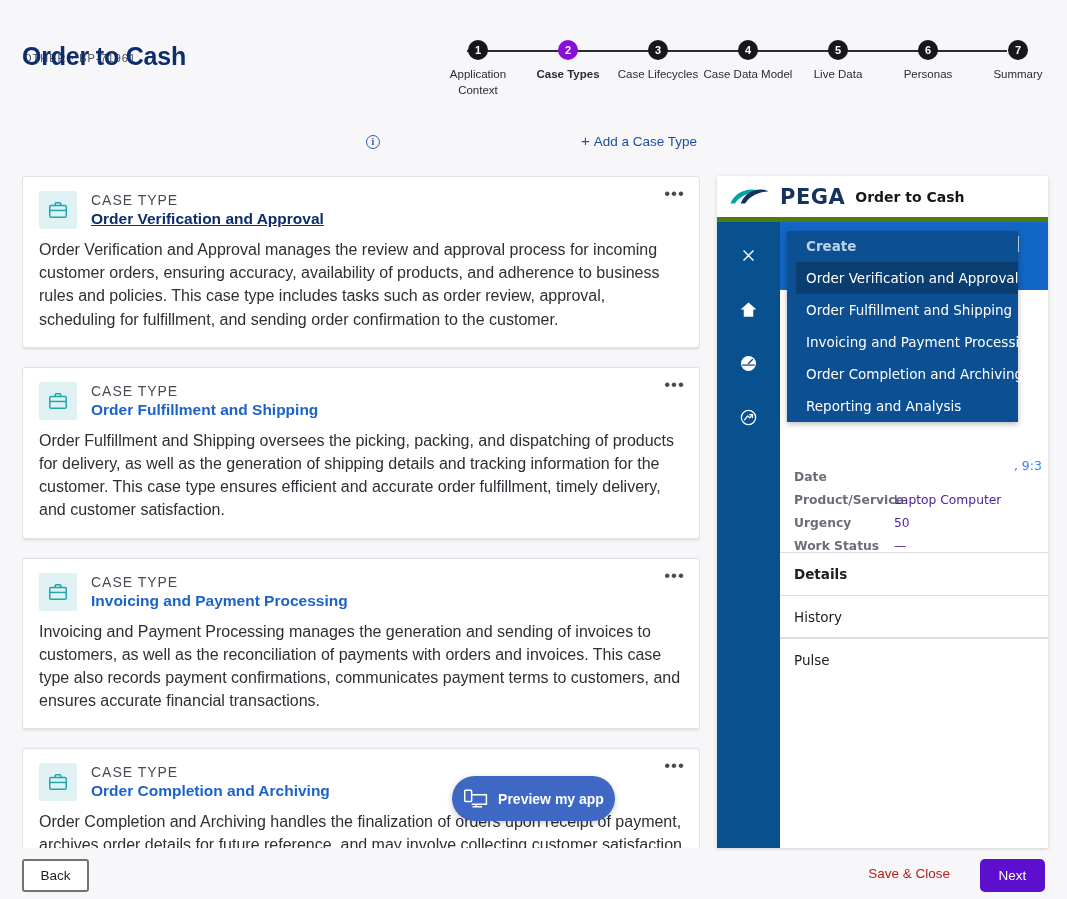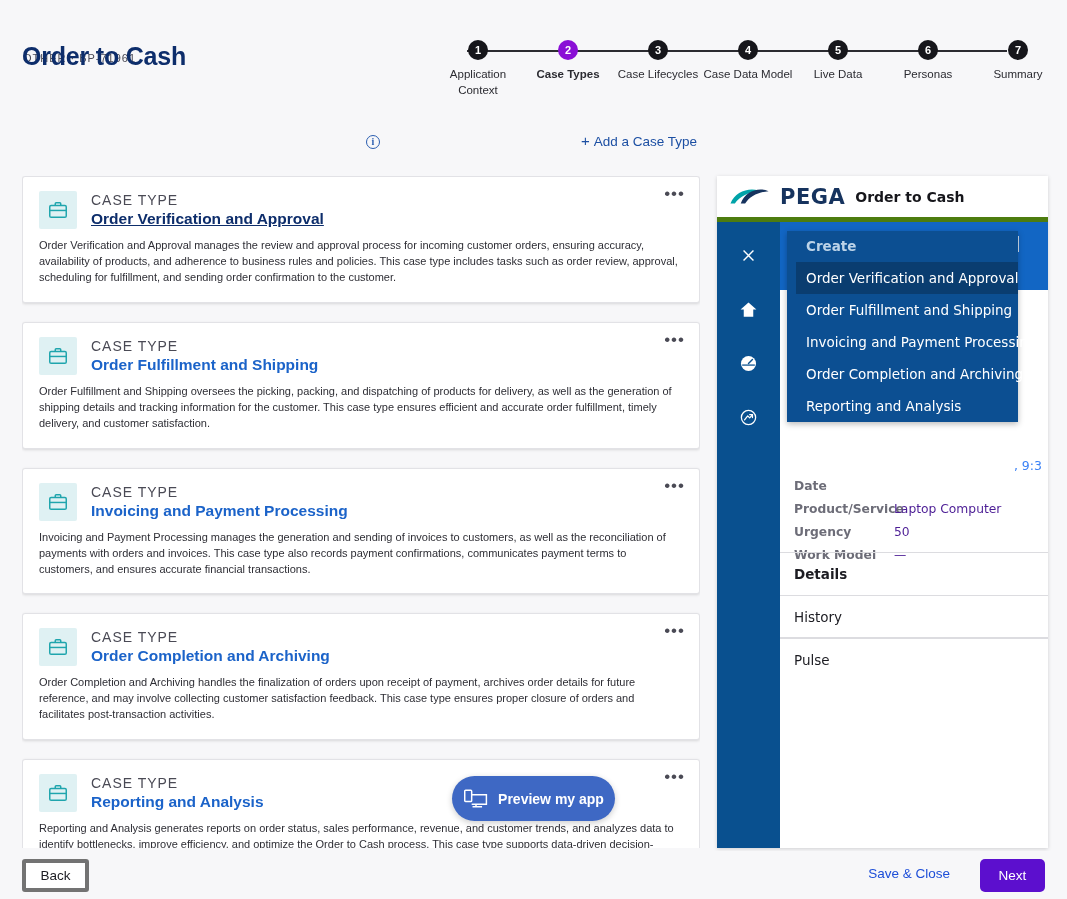--- a/index.html
+++ b/index.html
@@ -82,7 +82,7 @@
   }
   .card.hovered .case-name { color: #0d2d6b; text-decoration: underline; }
   .card-desc {
-    margin-top: 9px; font-size: 11px; line-height: 1.45; color: #2e2e35;
+    margin-top: 9px; font-size: 16px; line-height: 1.45; color: #2e2e35;
   }
   .kebab {
     position: absolute; right: 14px; top: 12px;

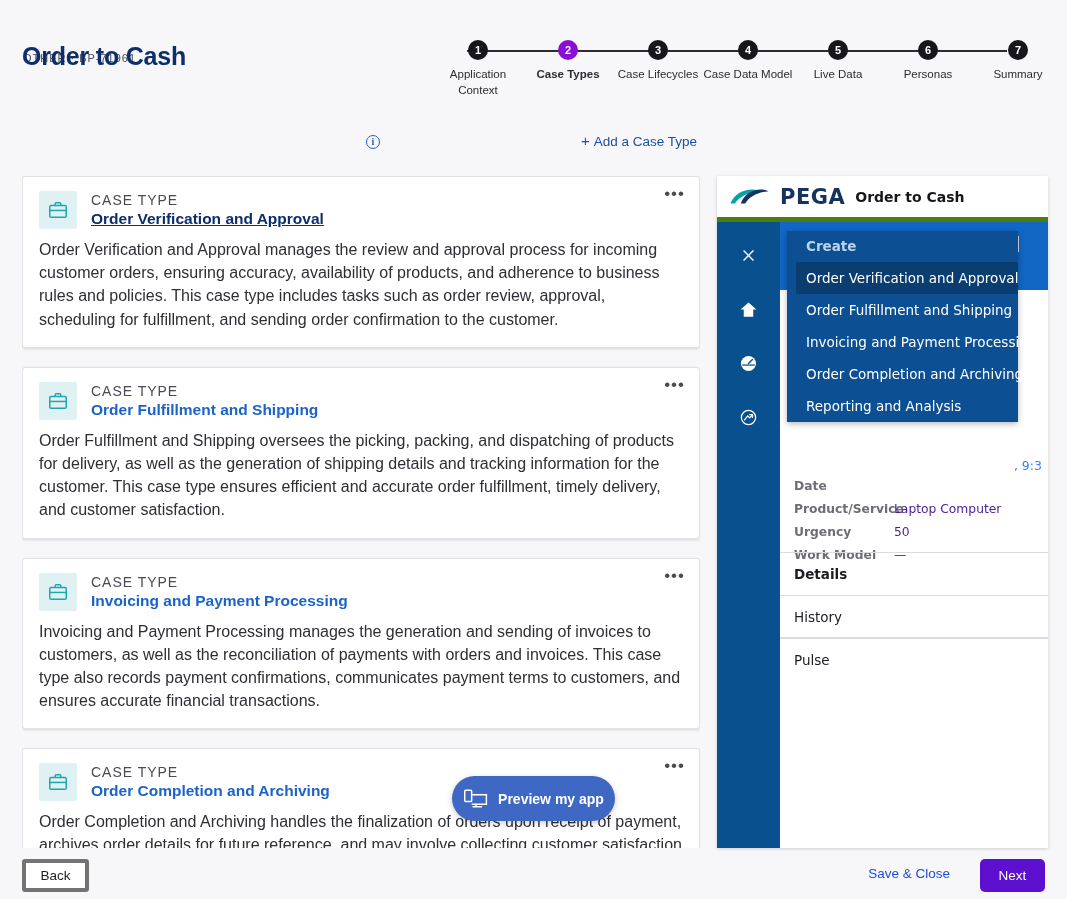--- a/index.html
+++ b/index.html
@@ -125,7 +125,7 @@
     font-family: "DejaVu Sans", sans-serif;
   }
   .field-rows { position: absolute; left: 14px; top: 180px; width: 254px; }
-  .f-row { display: flex; height: 23px; align-items: flex-end; }
+  .f-row { display: flex; height: 23px; align-items: flex-start; }
   .f-lbl { width: 100px; font-size: 12.3px; color: #6d6d78; font-family: "DejaVu Sans", sans-serif; font-weight: 700; }
   .f-val { font-size: 12.3px; color: #4c1d95; font-family: "DejaVu Sans", sans-serif; white-space: nowrap; }
 

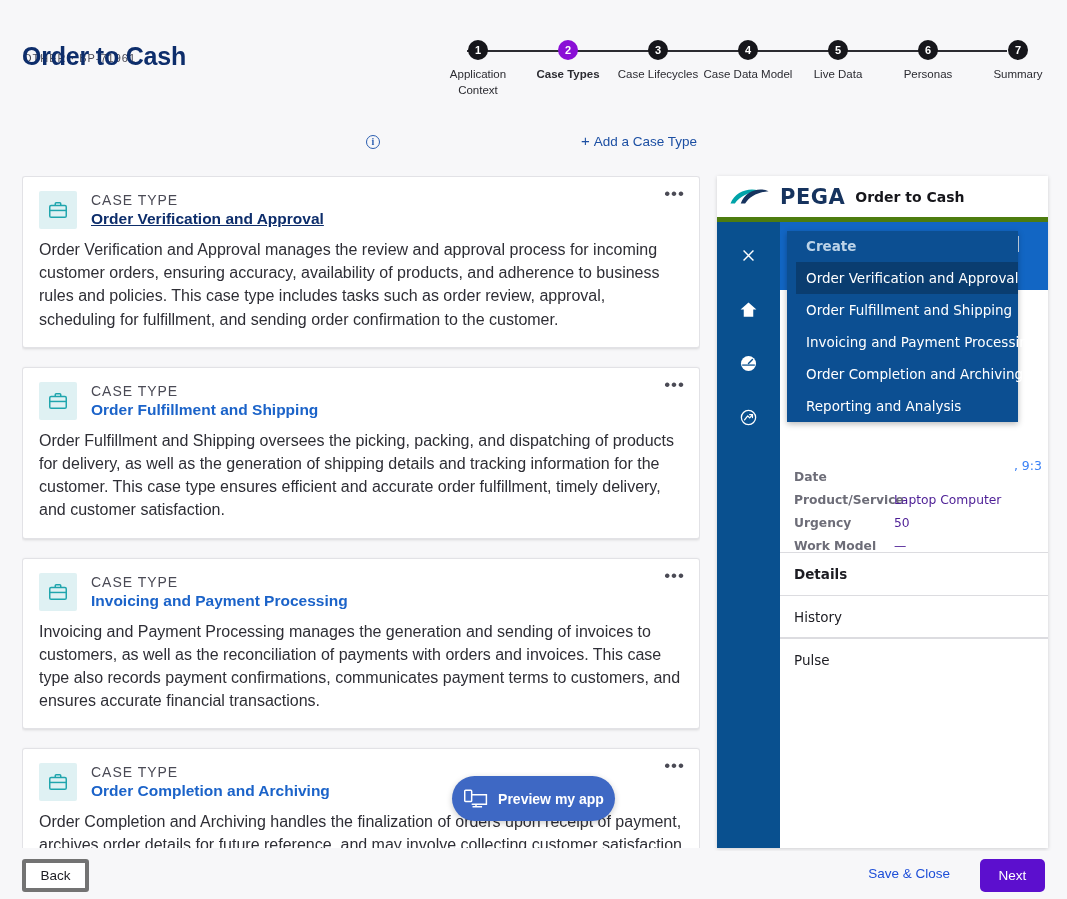--- a/index.html
+++ b/index.html
@@ -390,7 +390,7 @@
             <div class="f-val">50</div>
           </div>
           <div class="f-row">
-            <div class="f-lbl">Work Model</div>
+            <div class="f-lbl">Work Status</div>
             <div class="f-val">—</div>
           </div>
         </div>

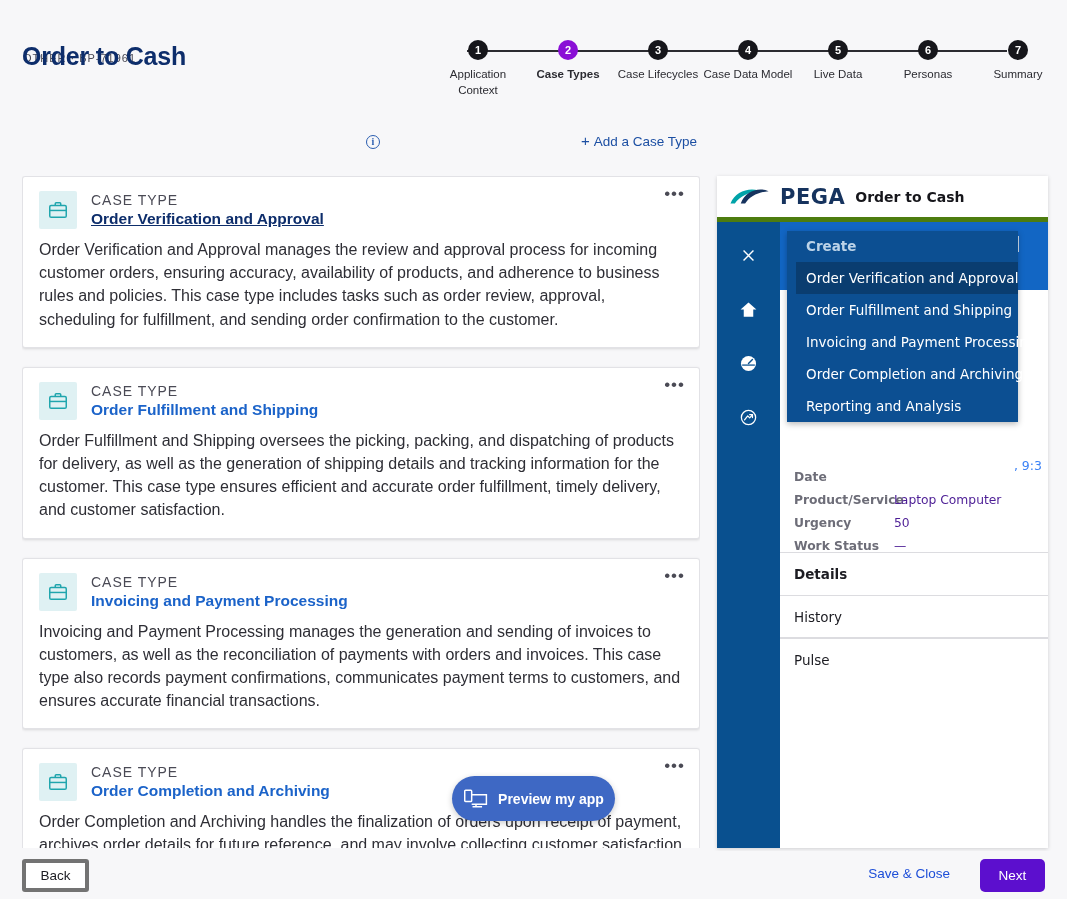--- a/index.html
+++ b/index.html
@@ -172,7 +172,7 @@
   }
   .btn-back {
     position: absolute; left: 22px; top: 8px; width: 67px; height: 33px;
-    background: #fff; border: 4px solid #737373; border-radius: 3px;
+    background: #fff; border: 2px solid #737373; border-radius: 3px;
     font-size: 13.5px; color: #1c1c22; cursor: pointer;
     display: flex; align-items: center; justify-content: center; text-align: center;
   }

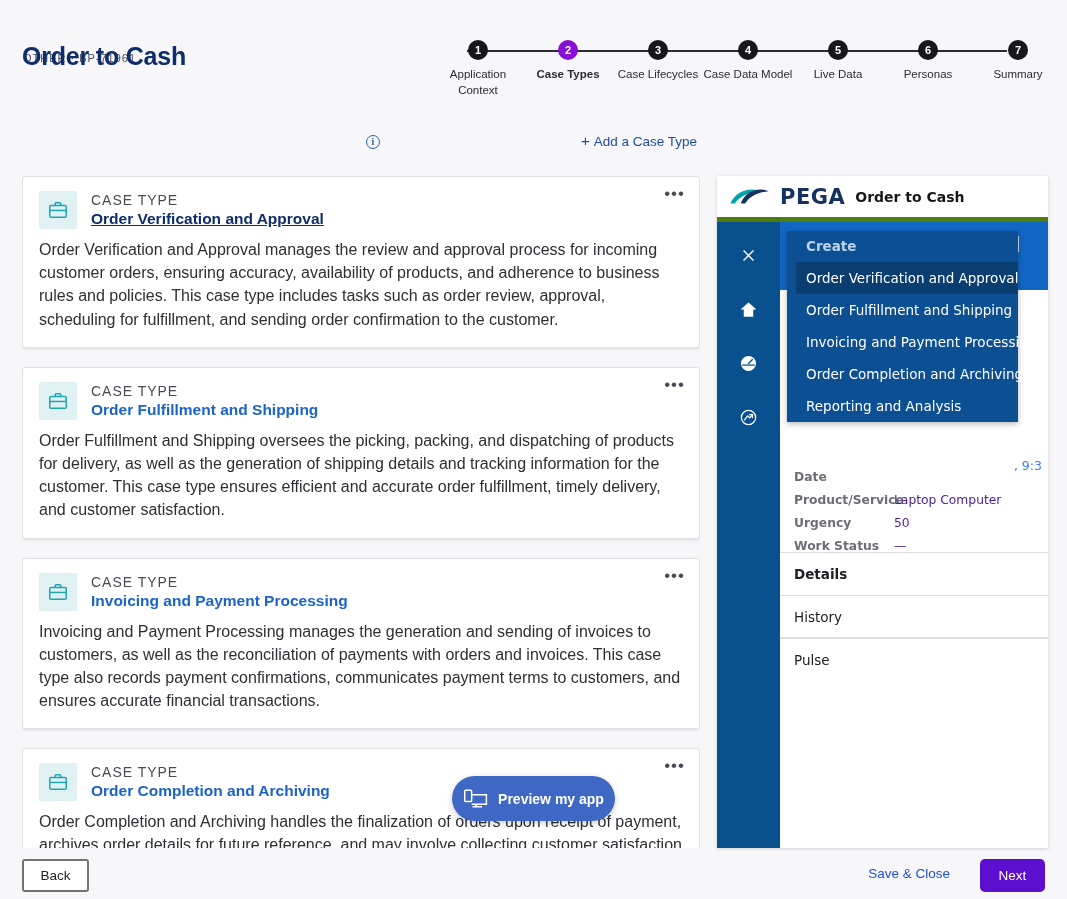--- a/index.html
+++ b/index.html
@@ -178,7 +178,7 @@
   }
   .btn-save {
     position: absolute; right: 117px; top: 15px;
-    font-size: 13.5px; color: #1d4ed8; cursor: pointer;
+    font-size: 13.5px; color: #b91c1c; cursor: pointer;
   }
   .btn-next {
     position: absolute; right: 22px; top: 8px; width: 65px; height: 33px;

